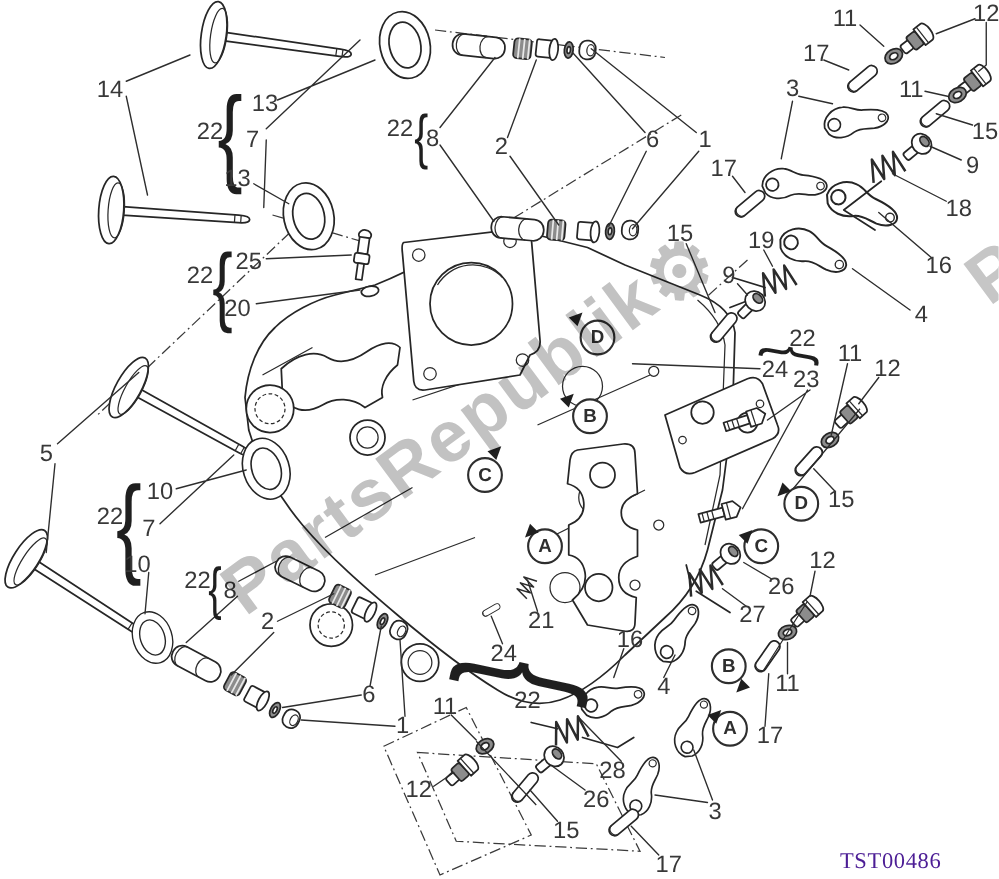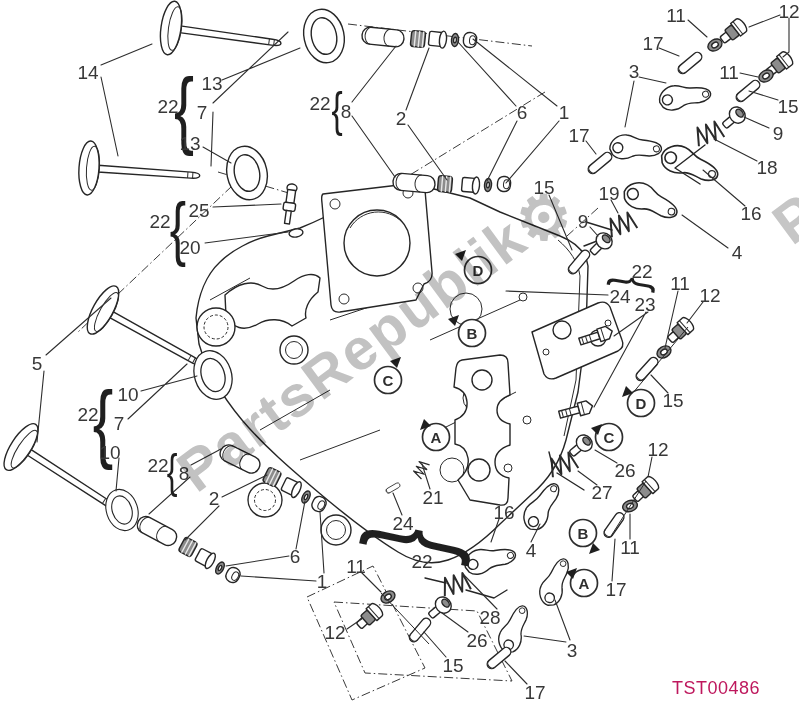--- a/index.html
+++ b/index.html
@@ -25,8 +25,8 @@
   .wm .gear{font-size:62px;vertical-align:-6px;}
   .wm2{position:absolute;left:776px;top:185px;transform:rotate(-36.5deg);color:#c6c6c6;
        mix-blend-mode:multiply;font-weight:bold;font-size:58px;pointer-events:none;}
-  .code{position:absolute;left:672px;top:678px;font-size:18px;color:#be185d;
-        font-family:Liberation Sans, sans-serif;letter-spacing:0.5px;}
+  .code{position:absolute;left:672px;top:678px;font-size:18px;color:#4c1d95;
+        font-family:Liberation Serif, serif;letter-spacing:0.5px;}
 </style>
 </head>
 <body>

